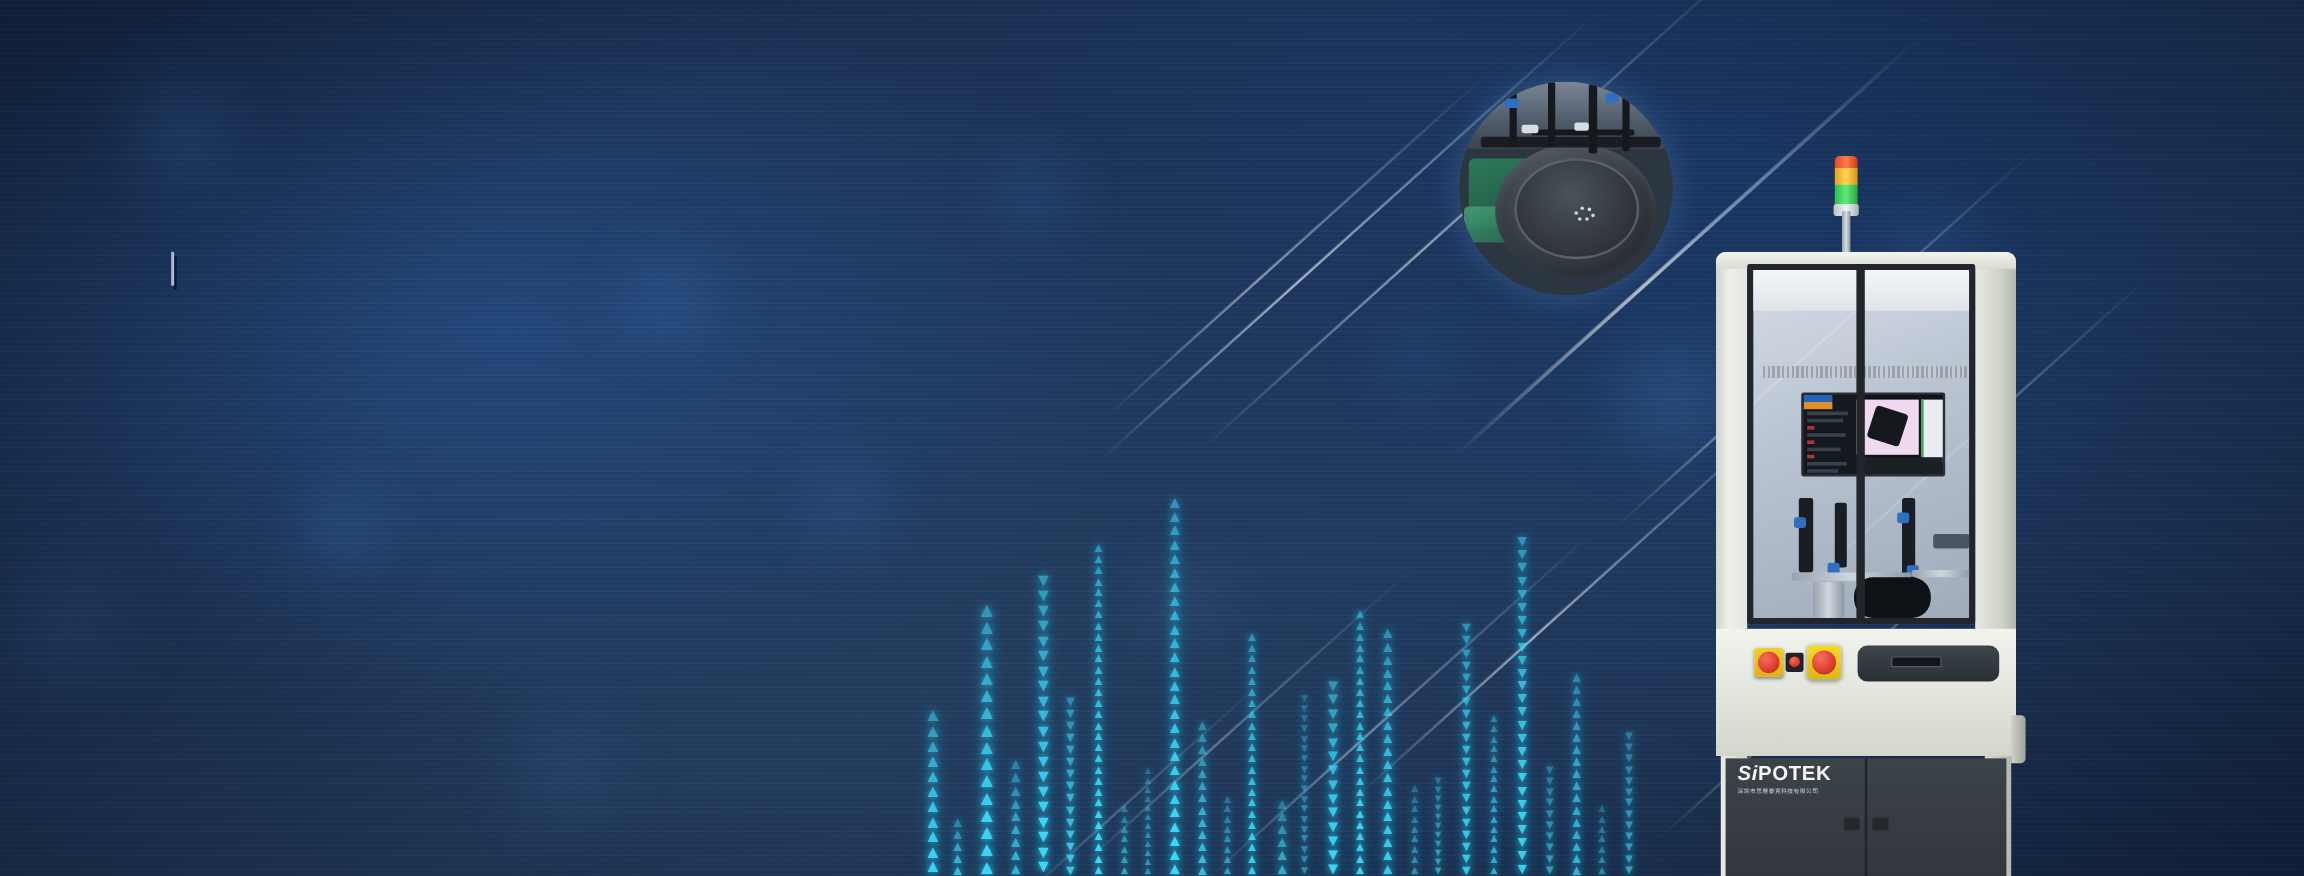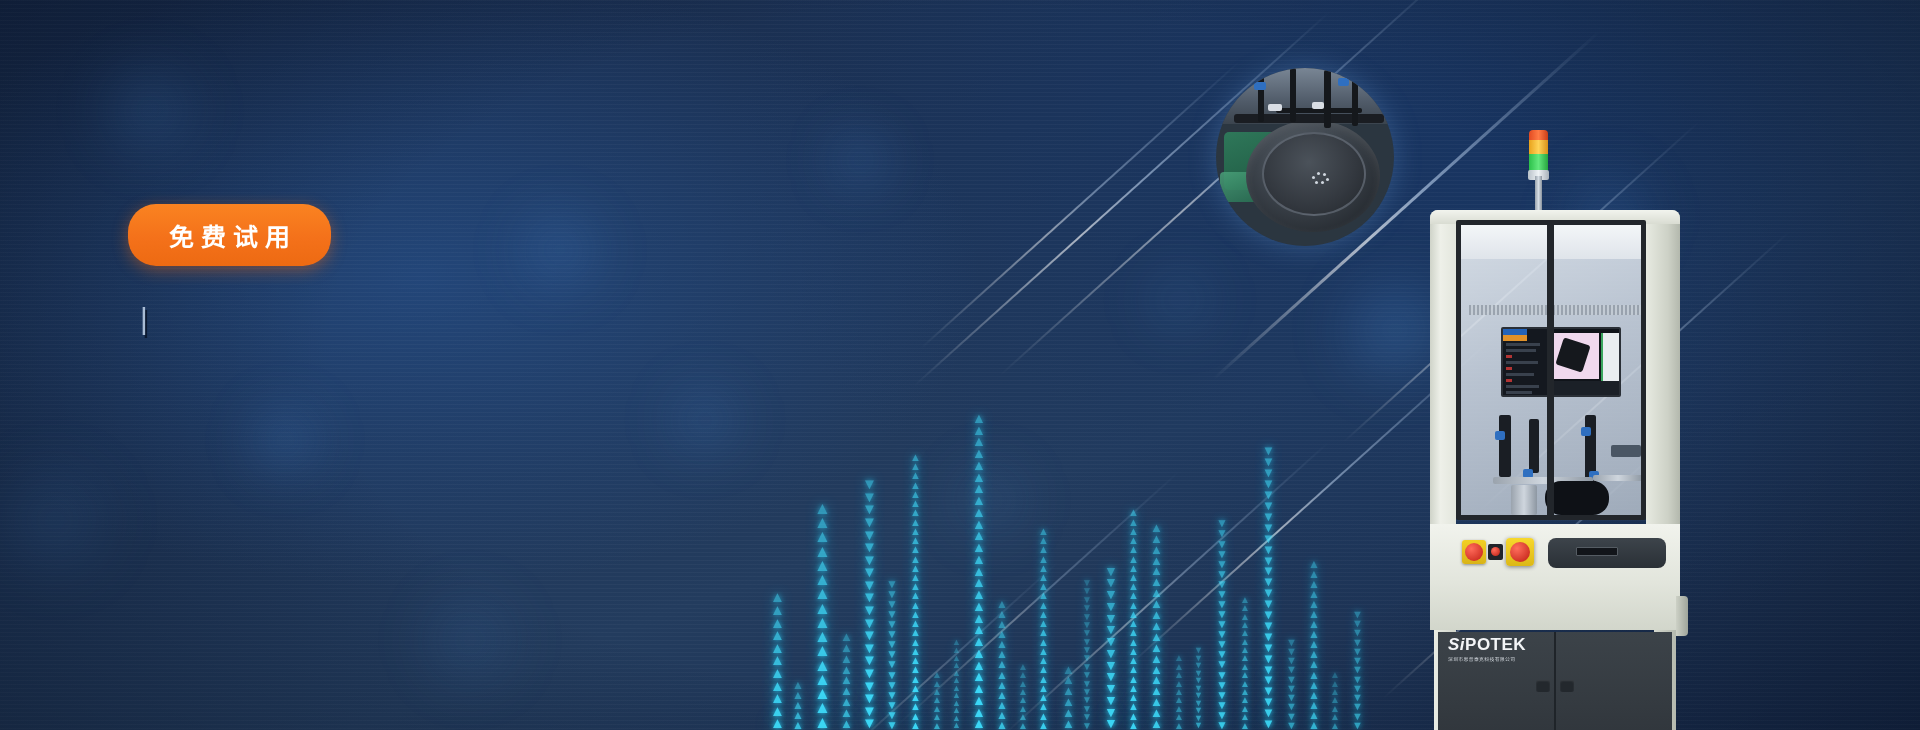--- a/index.html
+++ b/index.html
@@ -714,7 +714,6 @@
 
   <div class="content">
 
-    <button class="cta">免费试用</button>
 
     <div class="subline">
       <span class="divider">|</span>

